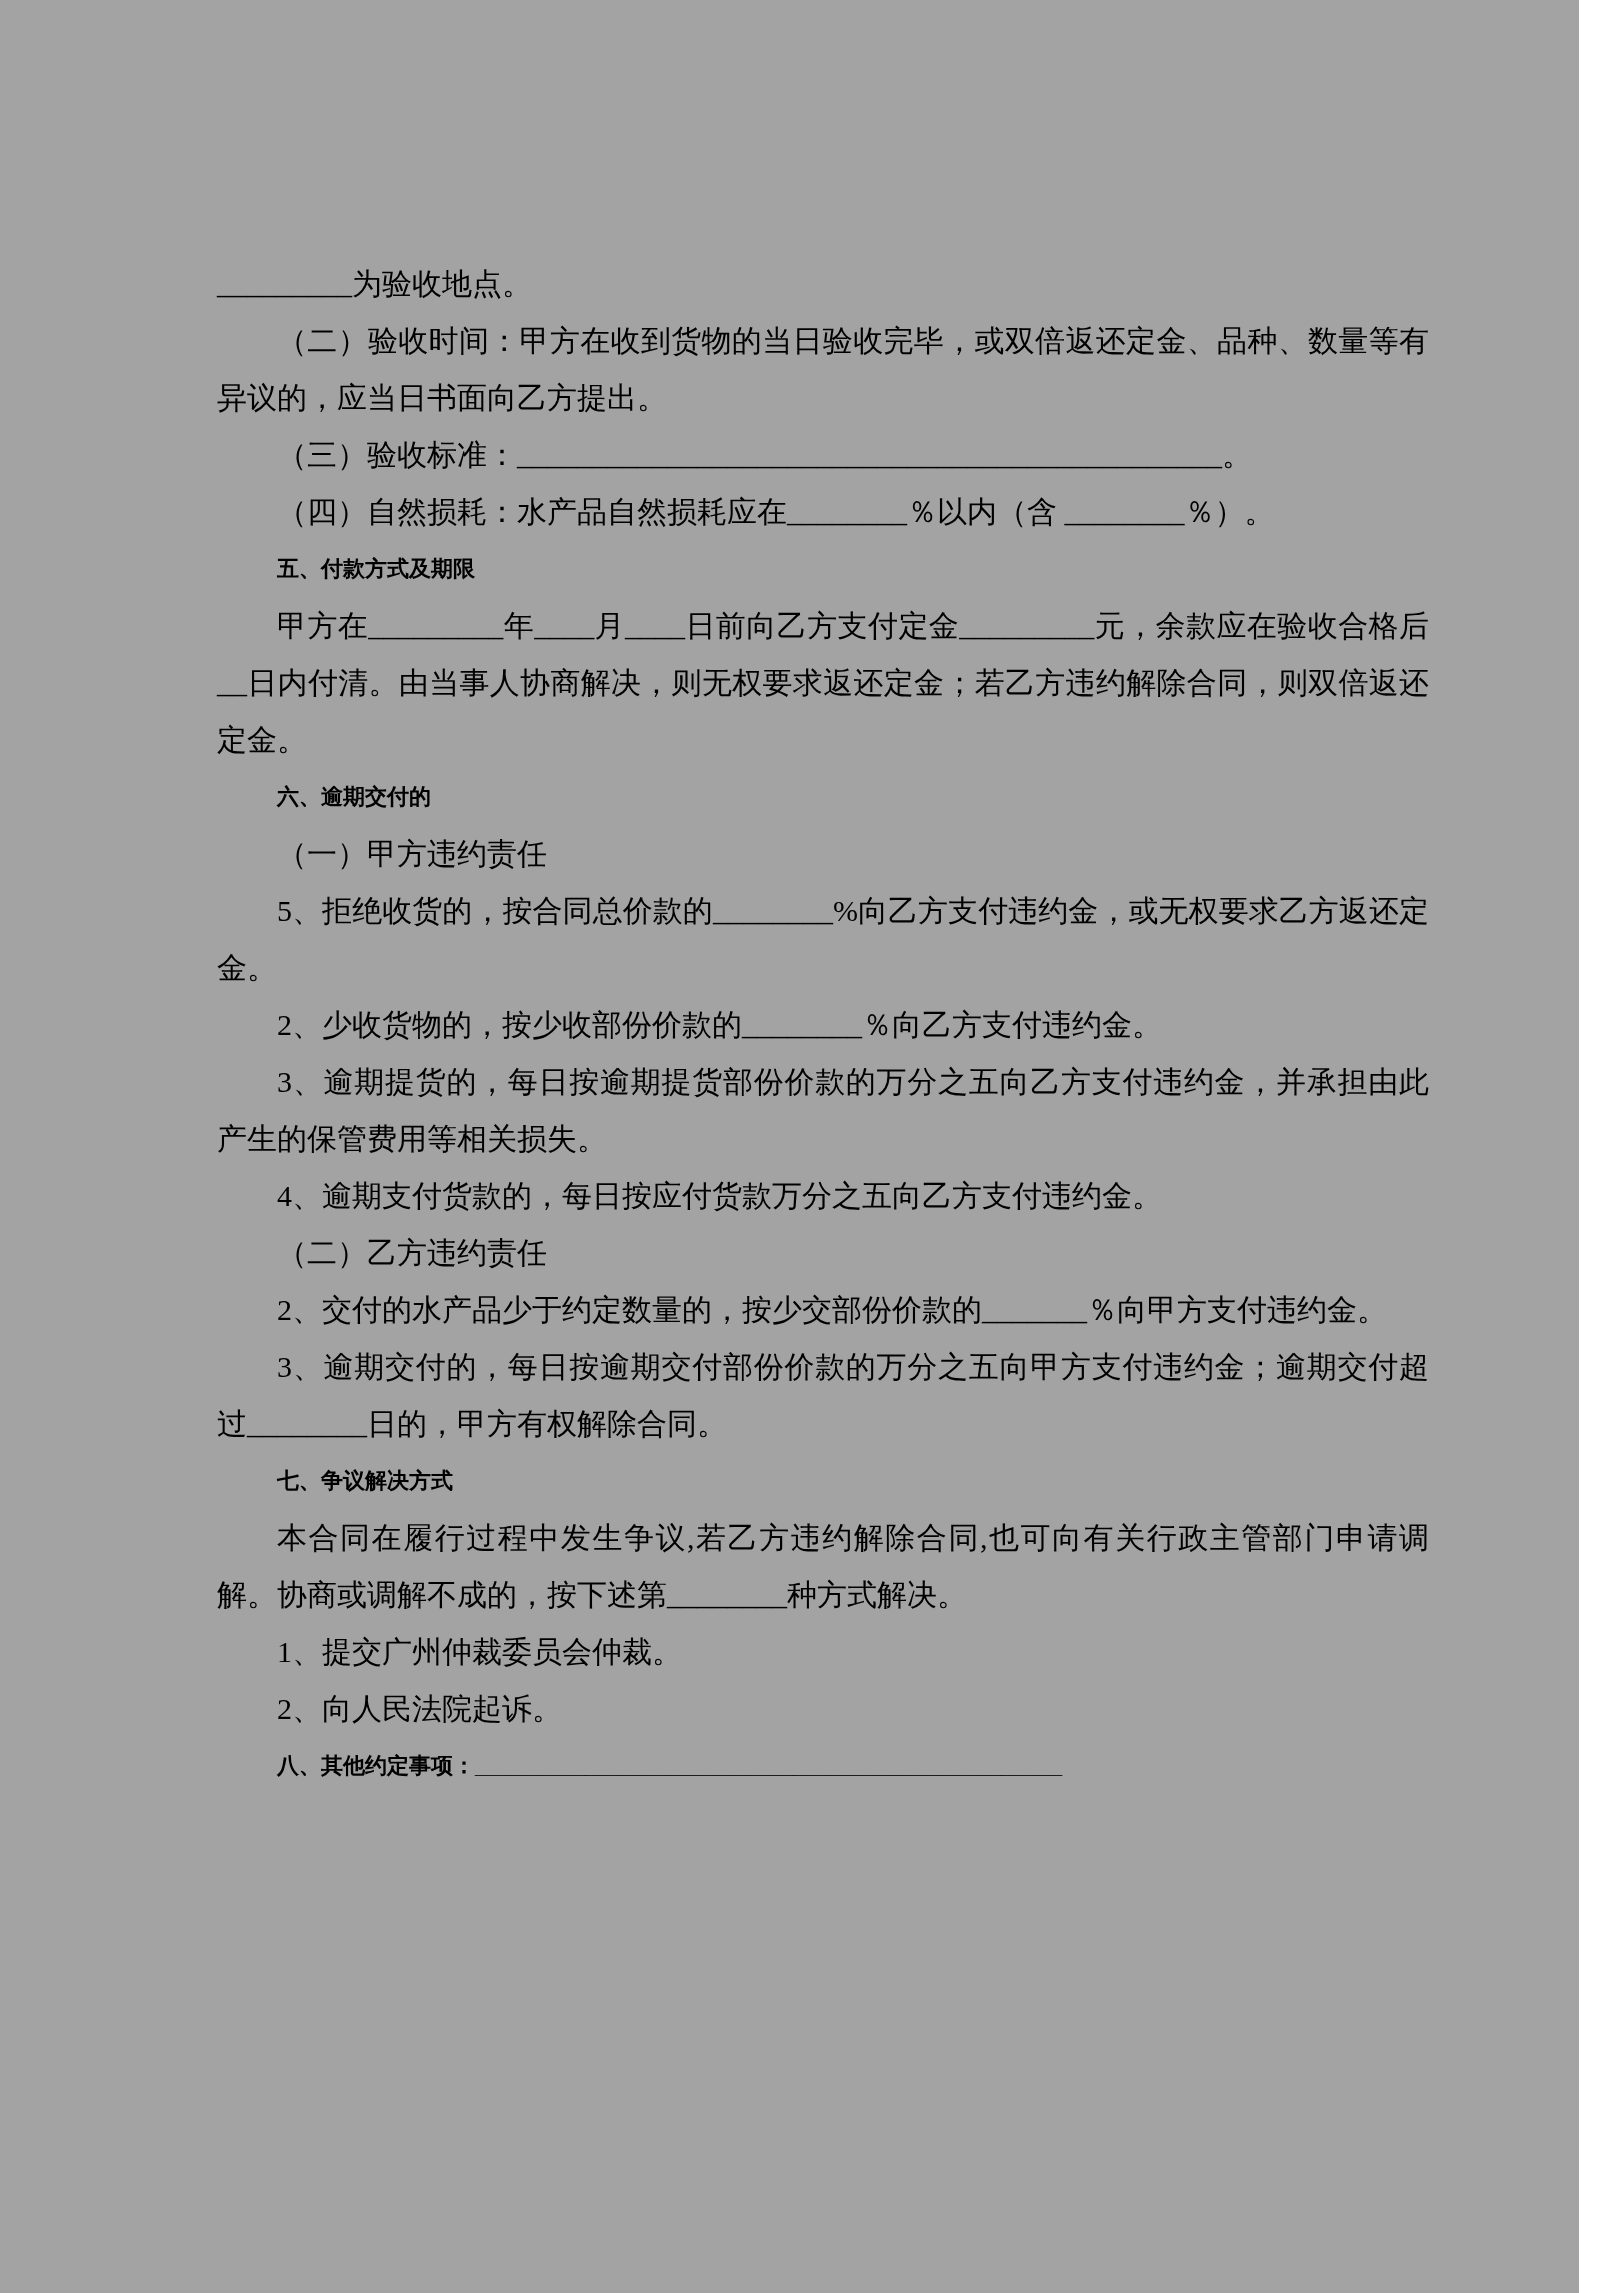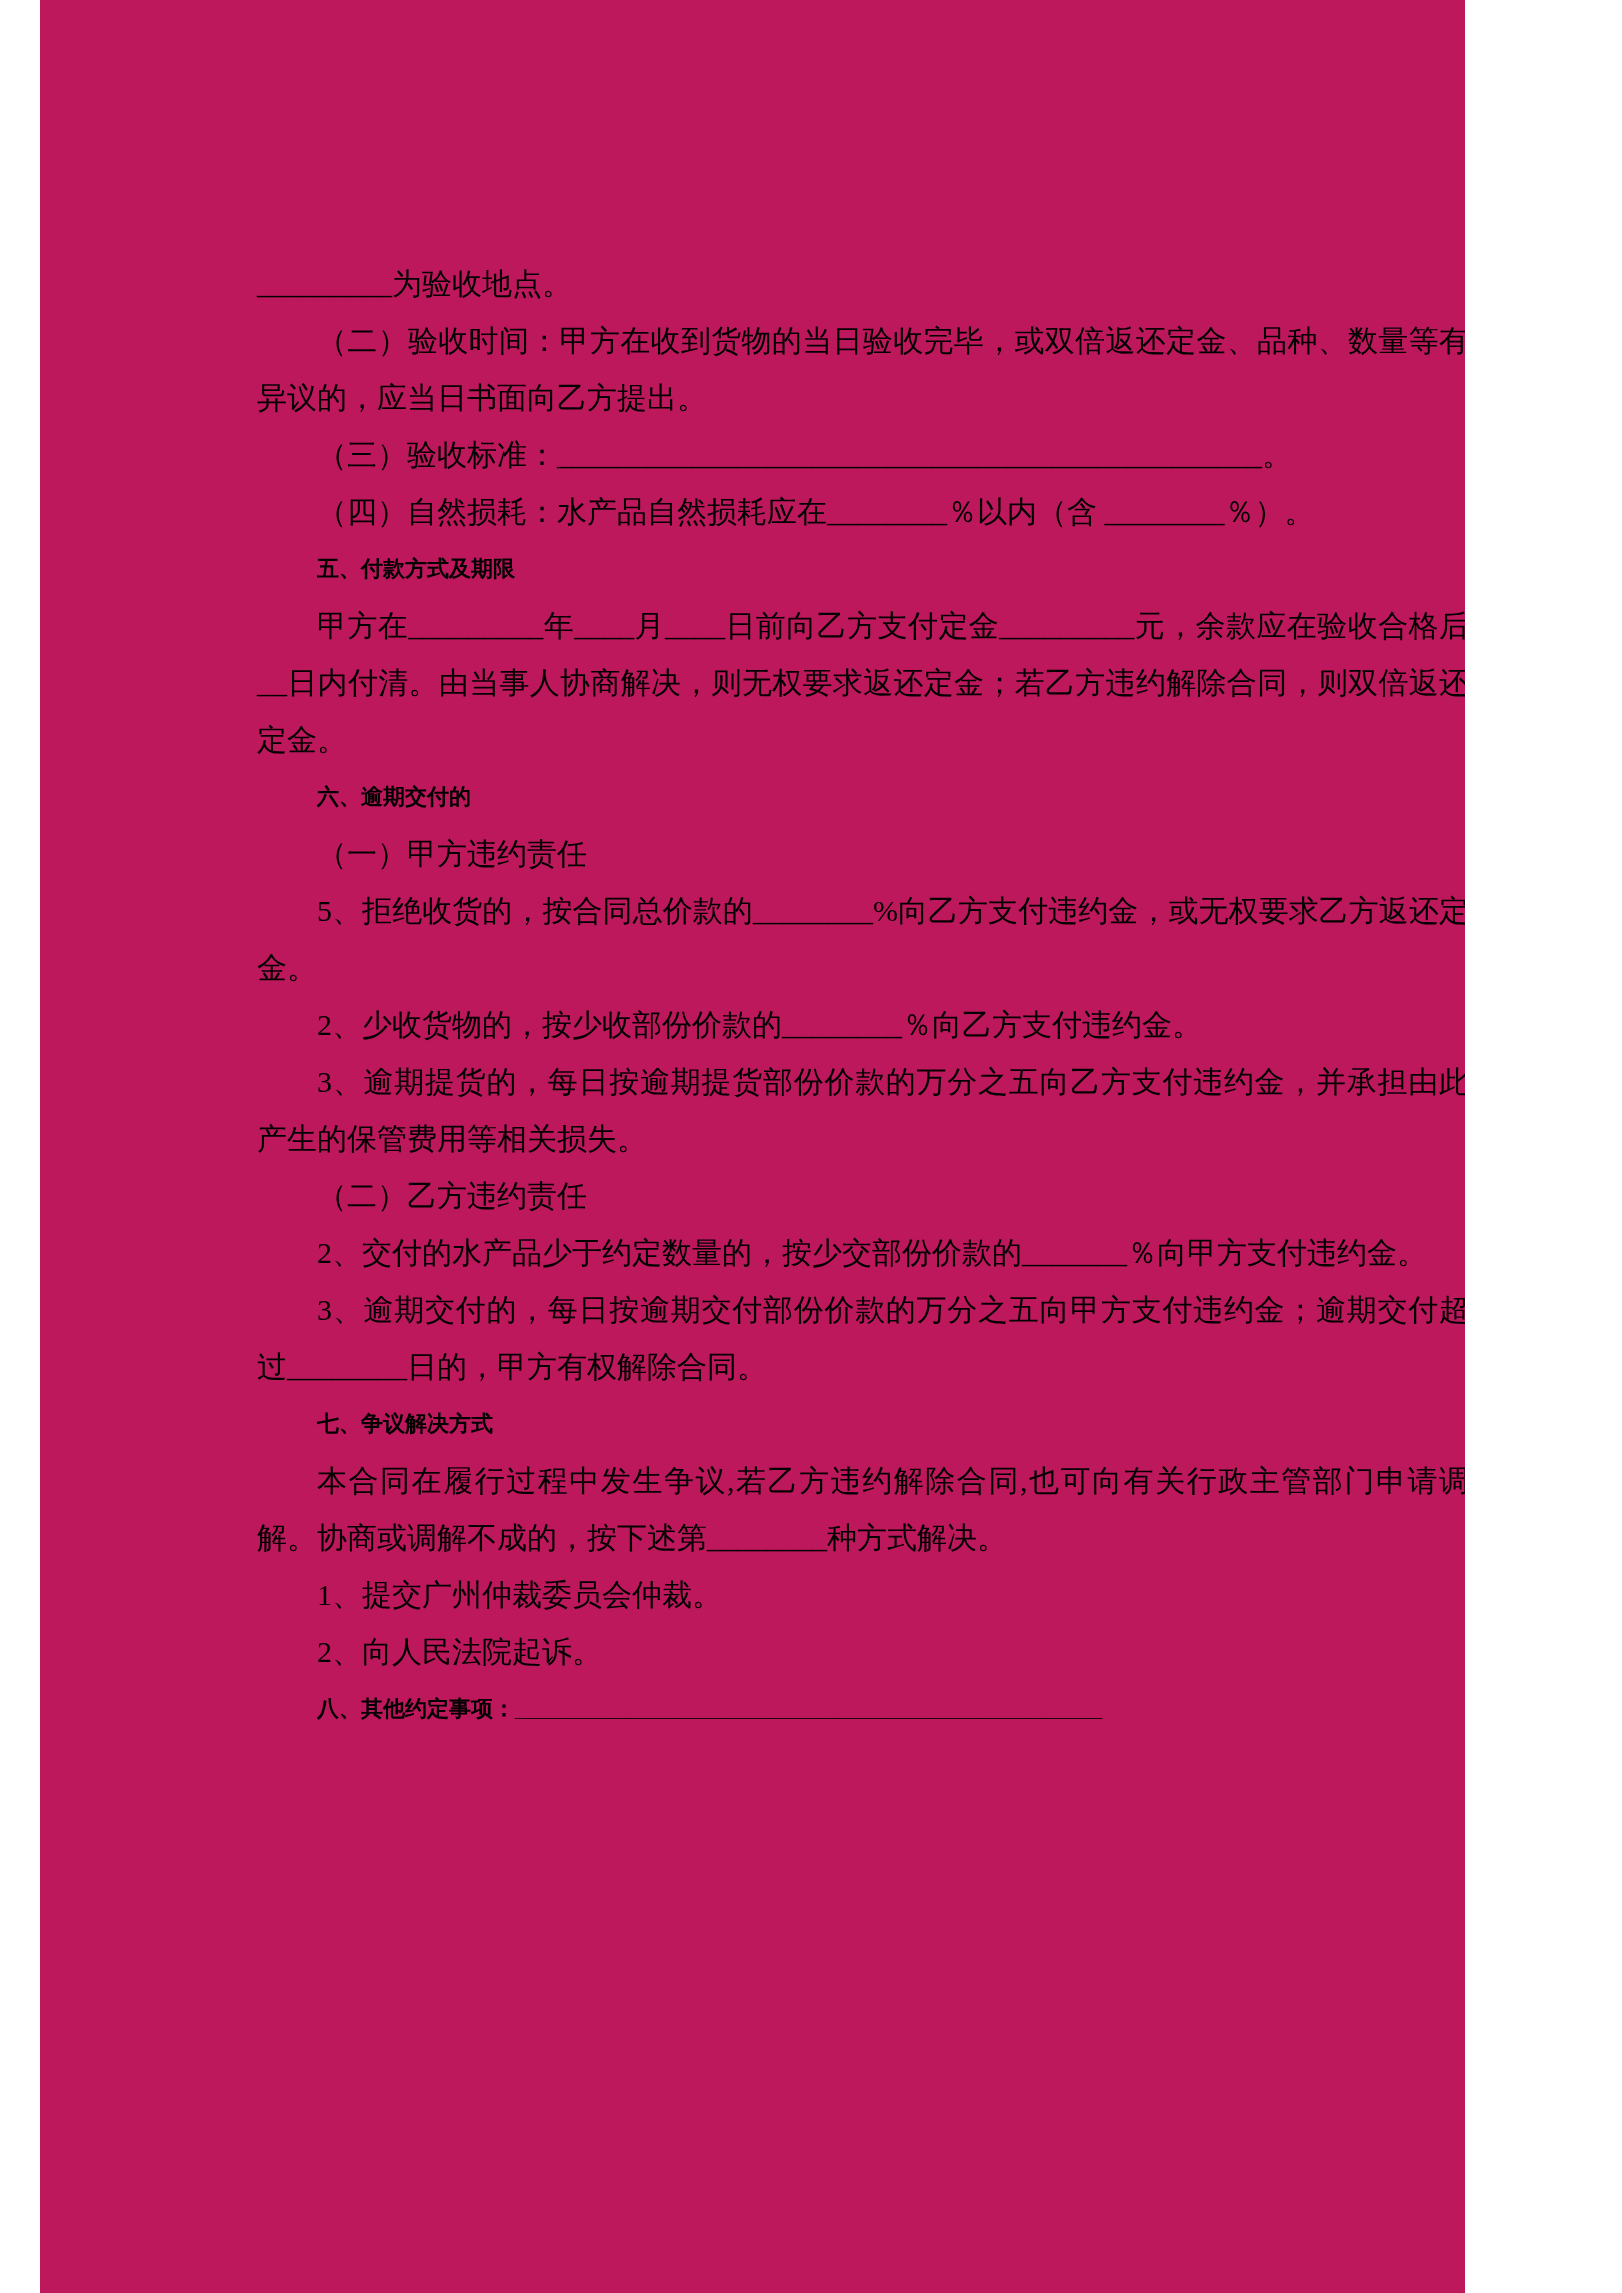--- a/index.html
+++ b/index.html
@@ -9,11 +9,10 @@
   }
   .page {
     position: relative;
-    width: 1425px;
+    width: 1579px;
     height: 2294px;
-    background: #be185d;
+    background: #a3a3a3;
     overflow: hidden;
-    margin-left: 40px;
   }
   .doc-content {
     position: absolute;

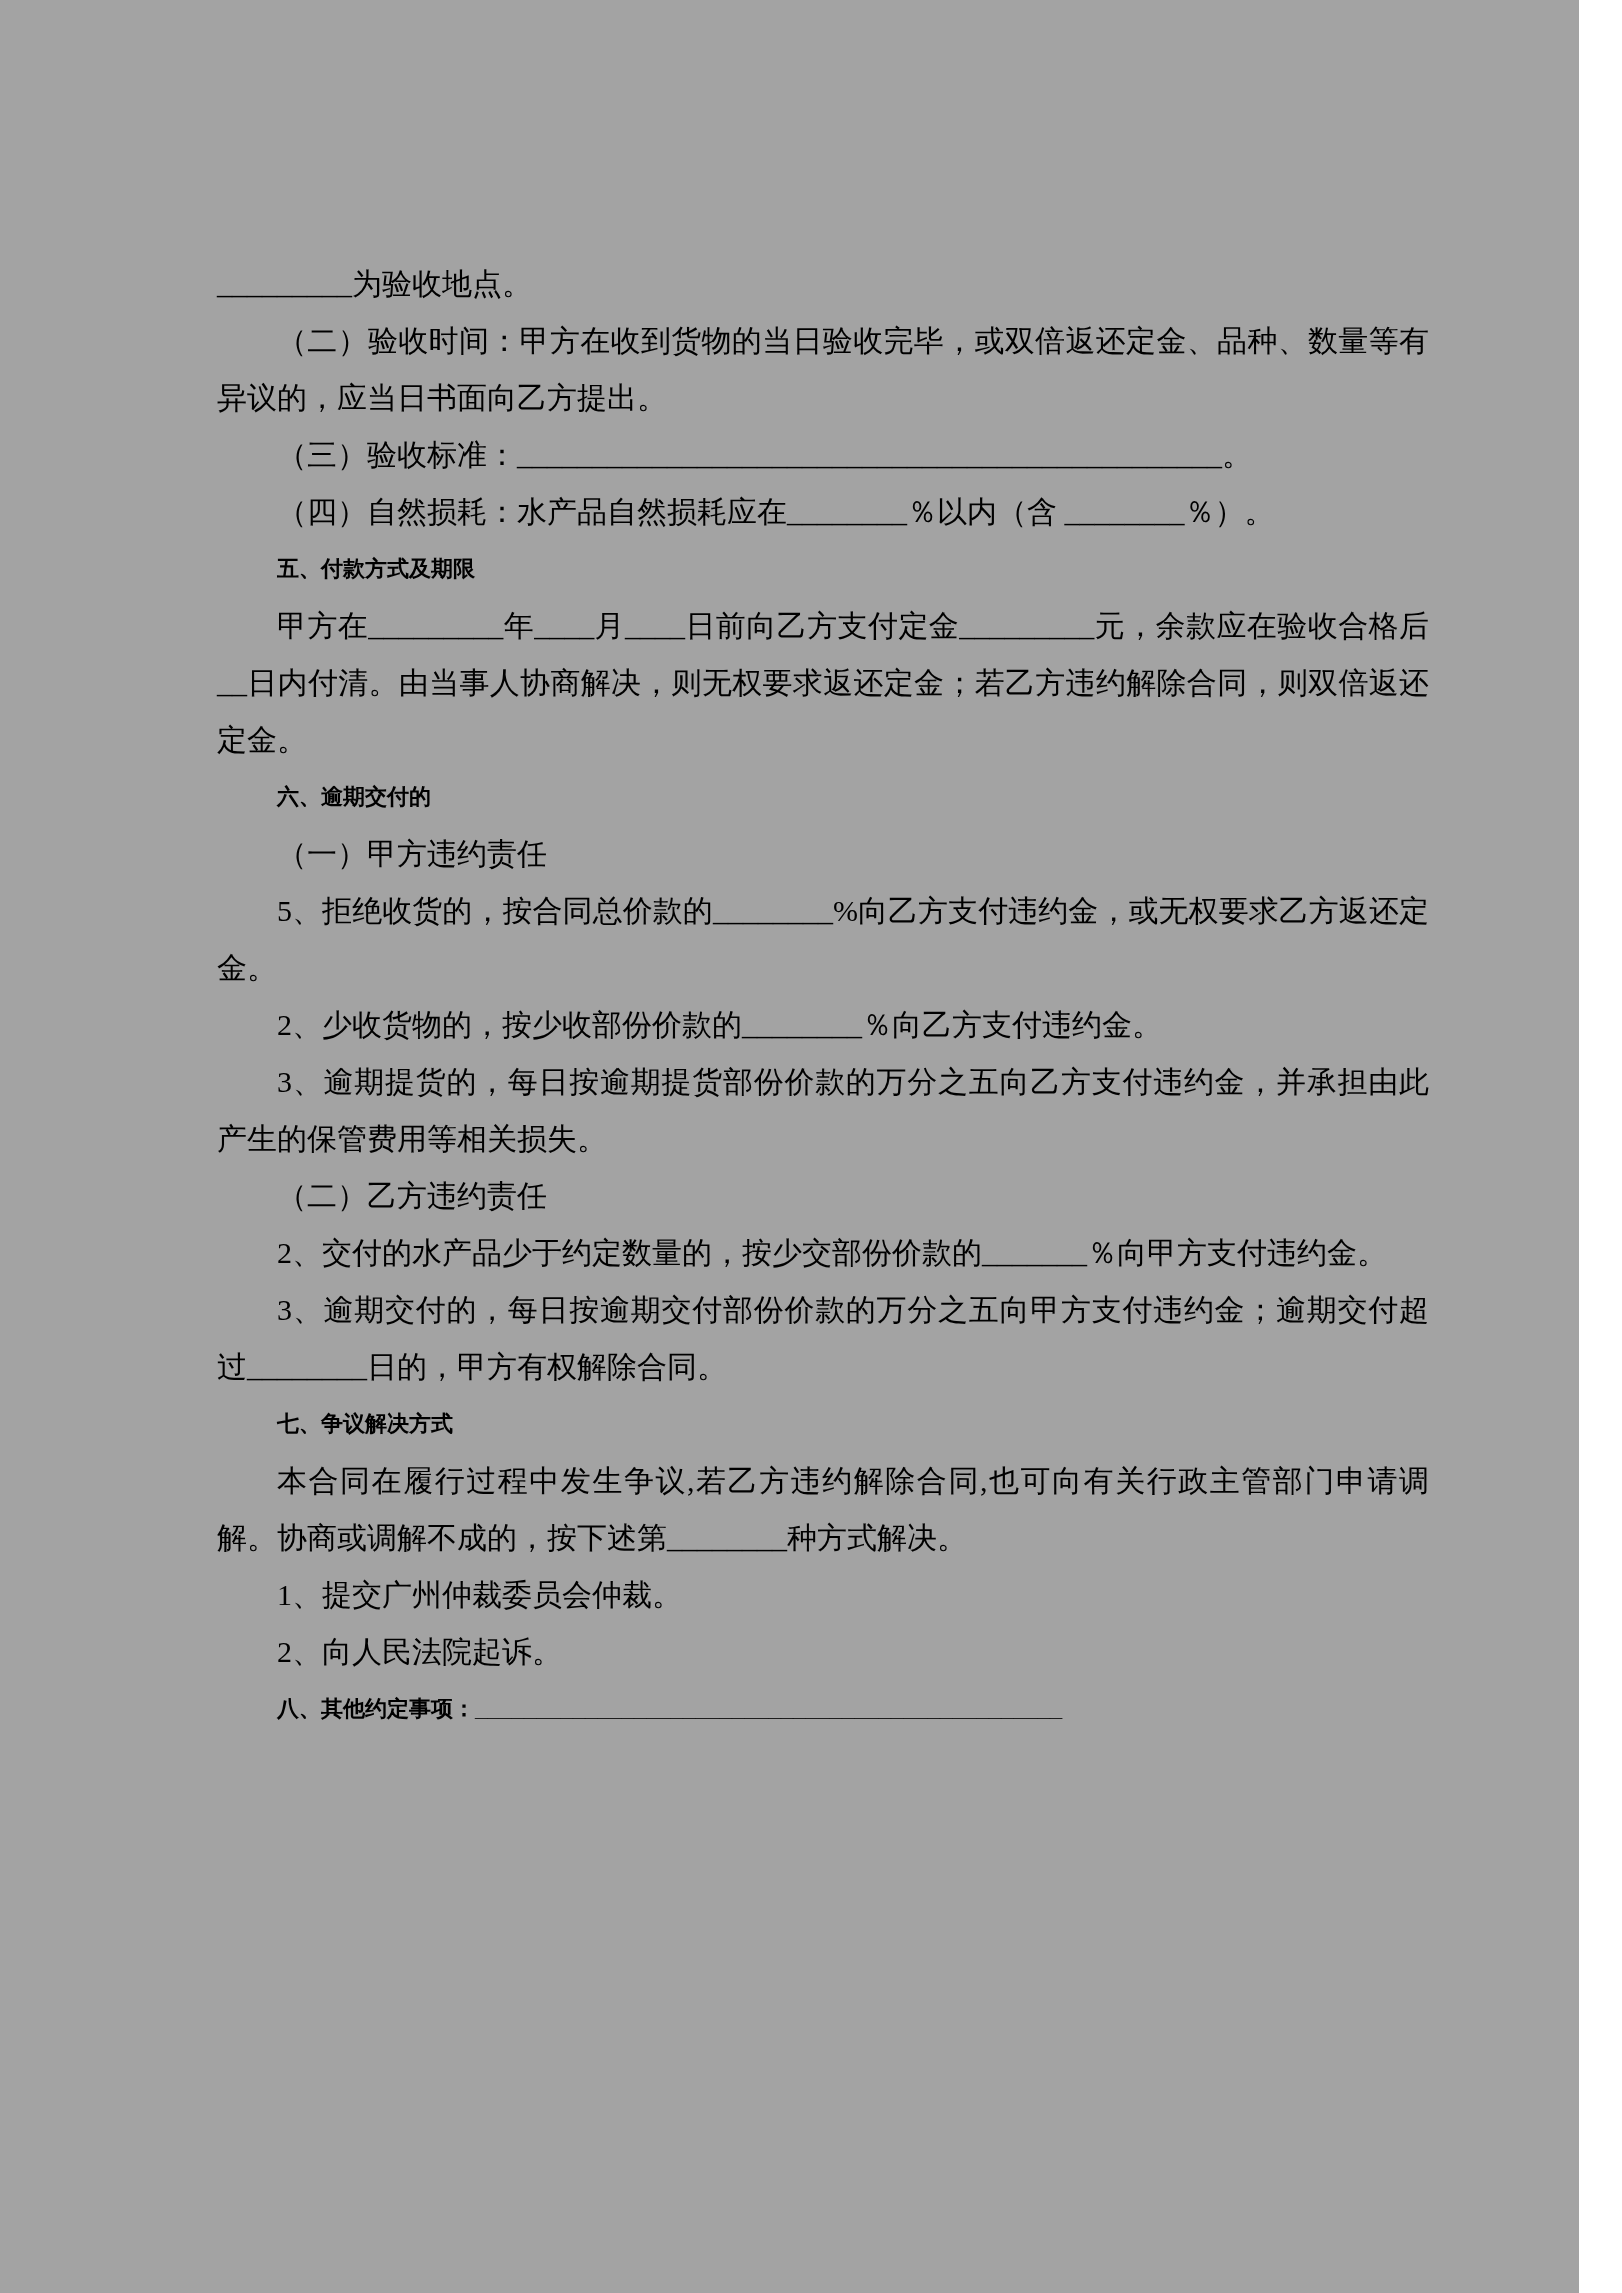--- a/index.html
+++ b/index.html
@@ -55,6 +55,7 @@
       <p class="indent">5、拒绝收货的，按合同总价款的________%向乙方支付违约金，或无权要求乙方返还定金。</p>
       <p class="indent">2、少收货物的，按少收部份价款的________％向乙方支付违约金。</p>
       <p class="indent">3、逾期提货的，每日按逾期提货部份价款的万分之五向乙方支付违约金，并承担由此产生的保管费用等相关损失。</p>
+      <p class="indent">4、逾期支付货款的，每日按应付货款万分之五向乙方支付违约金。</p>
       <p class="indent">（二）乙方违约责任</p>
       <p class="indent">2、交付的水产品少于约定数量的，按少交部份价款的_______％向甲方支付违约金。</p>
       <p class="indent">3、逾期交付的，每日按逾期交付部份价款的万分之五向甲方支付违约金；逾期交付超过________日的，甲方有权解除合同。</p>

